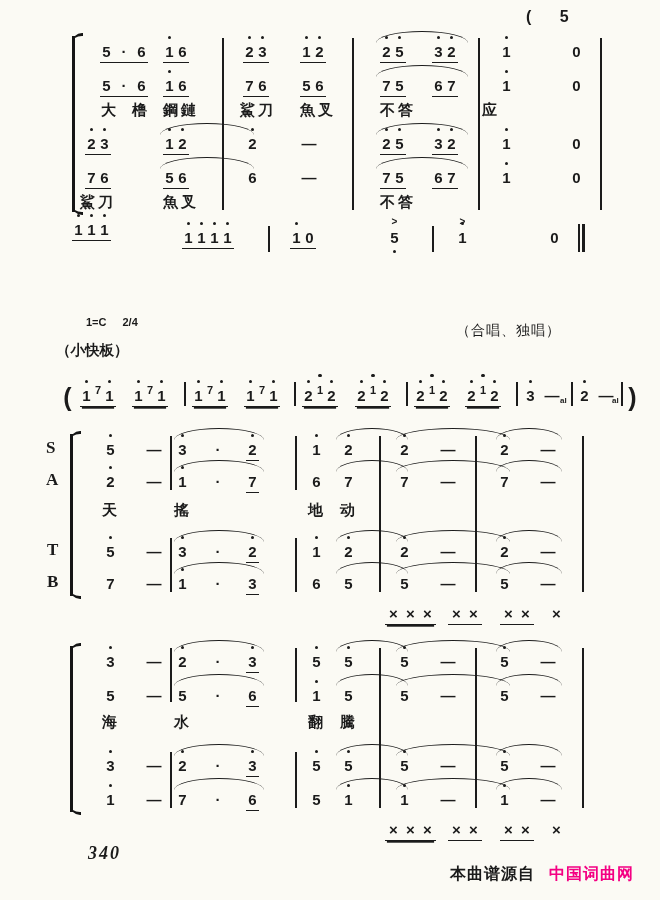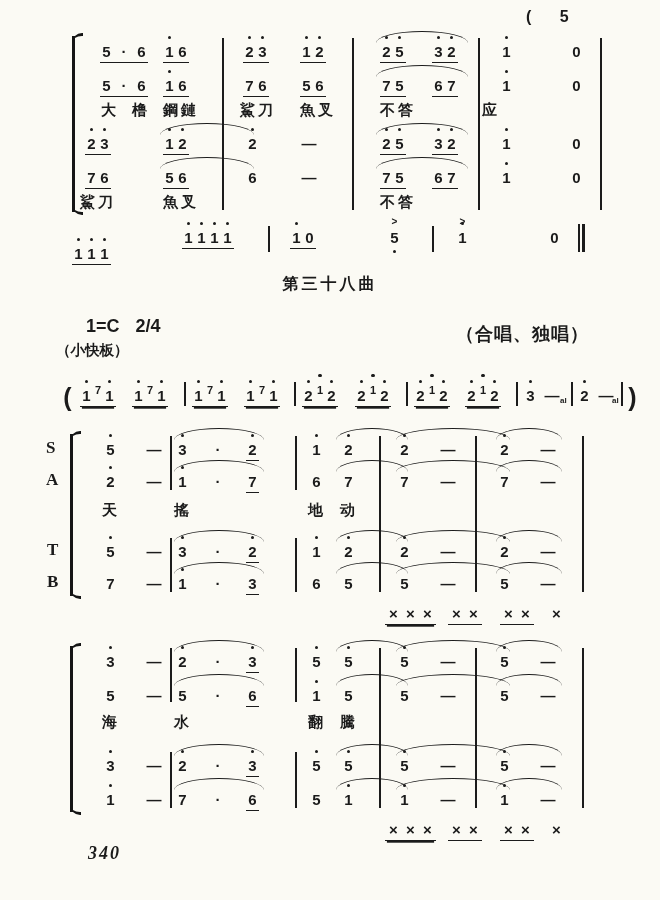--- a/index.html
+++ b/index.html
@@ -114,7 +114,7 @@
     <span class="cell lyrics" style="left: 80px; top: 192px;">鯊刀</span>
     <span class="cell lyrics" style="left: 163px; top: 192px;">魚叉</span>
     <span class="cell lyrics" style="left: 380px; top: 192px;">不答</span>
-    <span class="cell notes u1" style="left: 72px; top: 244px;"><span class="ch">1<span class="d up"></span></span><span class="ch">1<span class="d up"></span></span><span class="ch">1<span class="d up"></span></span></span>
+    <span class="cell notes u1" style="left: 72px; top: 220px;"><span class="ch">1<span class="d up"></span></span><span class="ch">1<span class="d up"></span></span><span class="ch">1<span class="d up"></span></span></span>
     <span class="cell notes u1" style="left: 182px; top: 228px;"><span class="ch">1<span class="d up"></span></span><span class="ch">1<span class="d up"></span></span><span class="ch">1<span class="d up"></span></span><span class="ch">1<span class="d up"></span></span></span>
     <span class="cell notes u1" style="left: 290px; top: 228px; text-decoration: underline;"><span class="ch">1<span class="d up"></span></span><span class="ch">0</span></span>
     <span class="cell notes" style="left: 388px; top: 228px;"><span class="ch">5<span class="d dn"></span></span><span class="accent">&gt;</span></span>

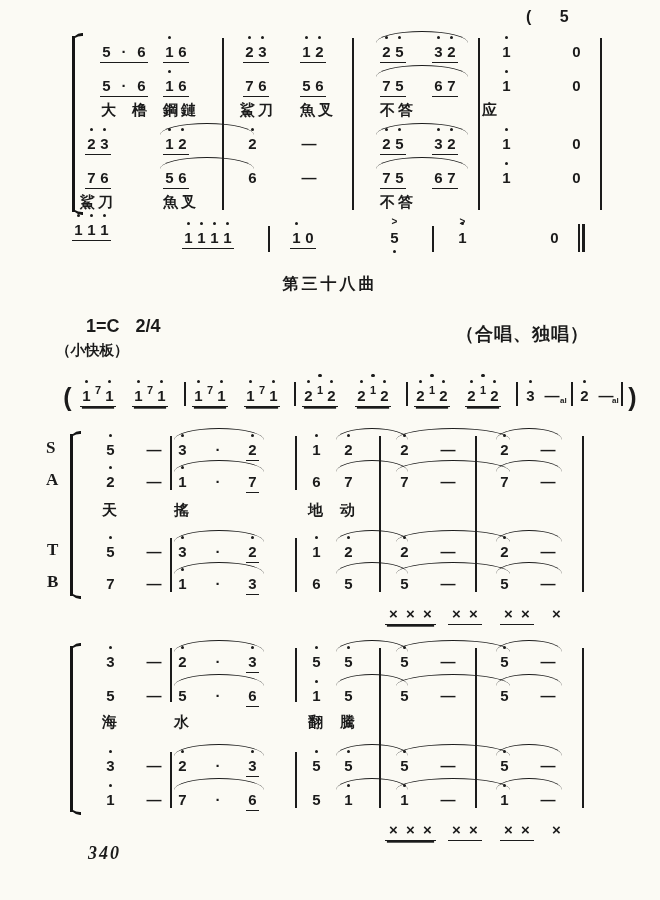--- a/index.html
+++ b/index.html
@@ -50,7 +50,6 @@
 <div class="page" id="score">
   <div class="fragment">( 5</div>
 
-  <div class="song-number">第三十八曲</div>
   <div class="keysig">
     <span>1=C</span><span class="meter">2/4</span>
   </div>

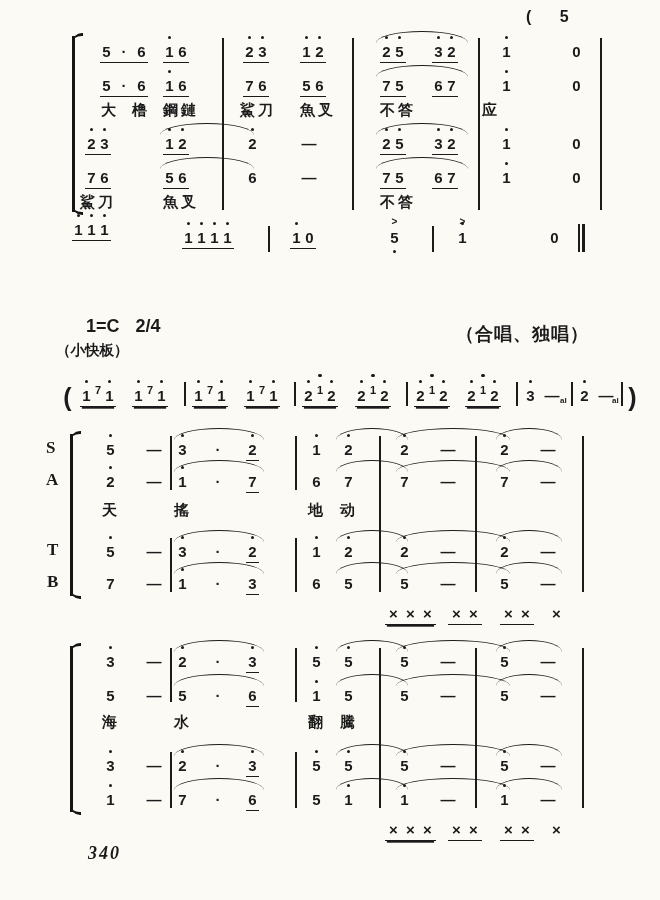--- a/index.html
+++ b/index.html
@@ -35,7 +35,7 @@
   
   .fragment{position:absolute;left:526px;top:8px;font-size:16px;font-weight:bold;word-spacing:24px;}
   .song-number{position:absolute;left:0;top:274px;width:100%;text-align:center;font-size:16px;font-weight:bold;letter-spacing:3px;}
-  .keysig{position:absolute;left:86px;top:316px;font-size:18px;font-weight:bold;}
+  .keysig{position:absolute;left:86px;top:316px;font-size:11px;font-weight:bold;}
   .keysig .meter{margin-left:16px;}
   .main-title{position:absolute;left:0;top:304px;width:100%;text-align:center;font-size:24px;font-weight:bold;letter-spacing:4px;}
   .subtitle{position:absolute;left:456px;top:322px;font-size:18px;font-weight:bold;letter-spacing:1px;}

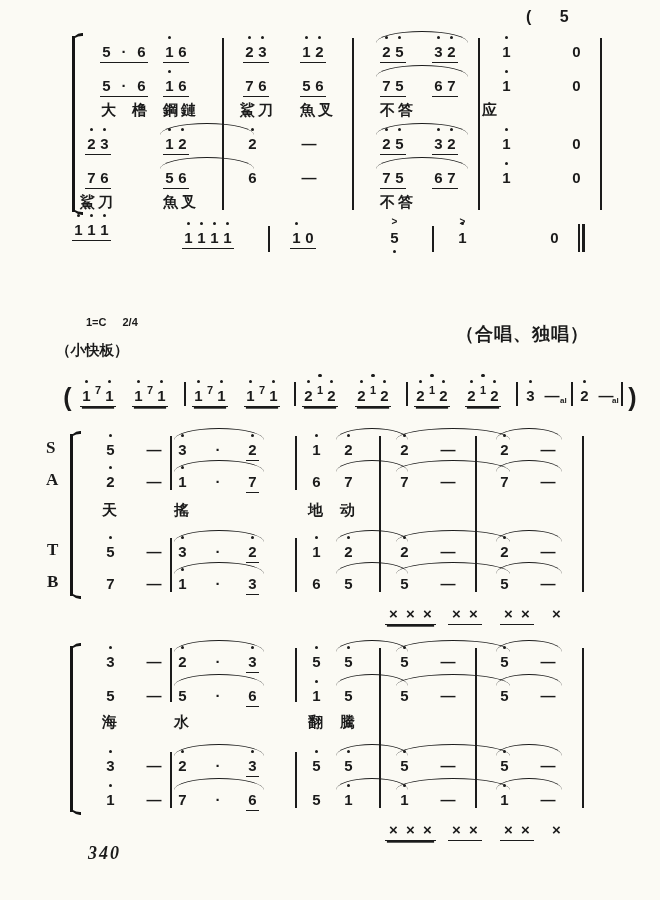--- a/index.html
+++ b/index.html
@@ -38,7 +38,7 @@
   .keysig{position:absolute;left:86px;top:316px;font-size:11px;font-weight:bold;}
   .keysig .meter{margin-left:16px;}
   .main-title{position:absolute;left:0;top:304px;width:100%;text-align:center;font-size:24px;font-weight:bold;letter-spacing:4px;}
-  .subtitle{position:absolute;left:456px;top:322px;font-size:18px;font-weight:bold;letter-spacing:1px;}
+  .subtitle{position:absolute;left:456px;top:322px;font-size:14px;font-weight:normal;letter-spacing:1px;}
   .tempo{position:absolute;left:56px;top:341px;font-size:14.5px;font-weight:bold;}
   .pageno{position:absolute;left:88px;top:843px;font-size:18px;font-weight:bold;font-style:italic;font-family:"Liberation Serif",serif;letter-spacing:2px;}
   .credit{position:absolute;left:450px;top:864px;font-size:16px;font-weight:bold;letter-spacing:1px;}

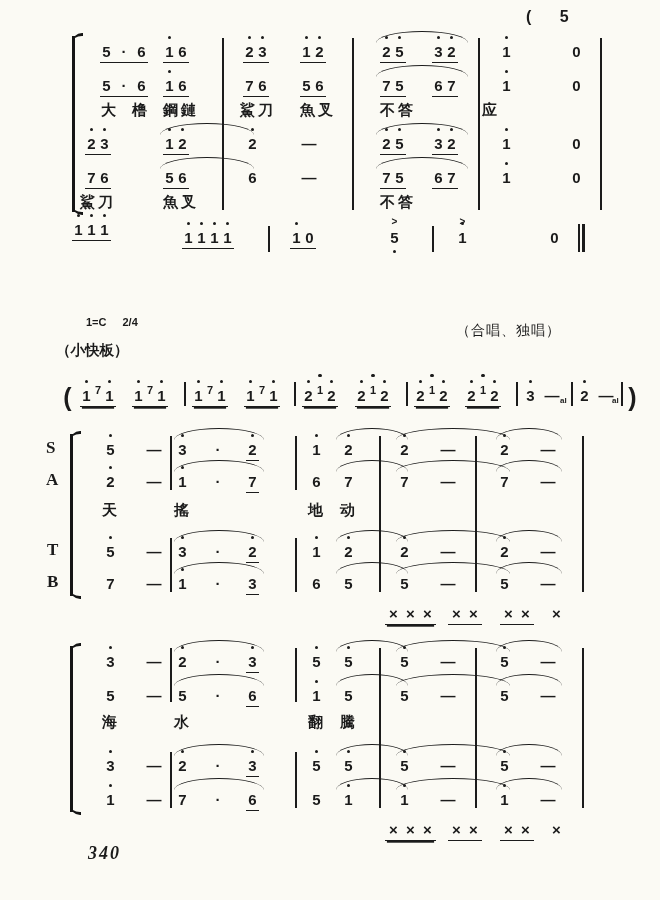--- a/index.html
+++ b/index.html
@@ -57,6 +57,9 @@
   <div class="tempo">（小快板）</div>
 
   <div class="pageno">340</div>
+  <div class="credit">
+    <span>本曲谱源自</span><span class="site" style="color: rgb(244, 0, 131);">中国词曲网</span>
+  </div>
 <div class="bracket" style="left: 72px; top: 36px; height: 176px;"></div>
     <div class="bar" style="left: 222px; top: 38px; height: 172px;"></div>
     <div class="bar" style="left: 352px; top: 38px; height: 172px;"></div>

